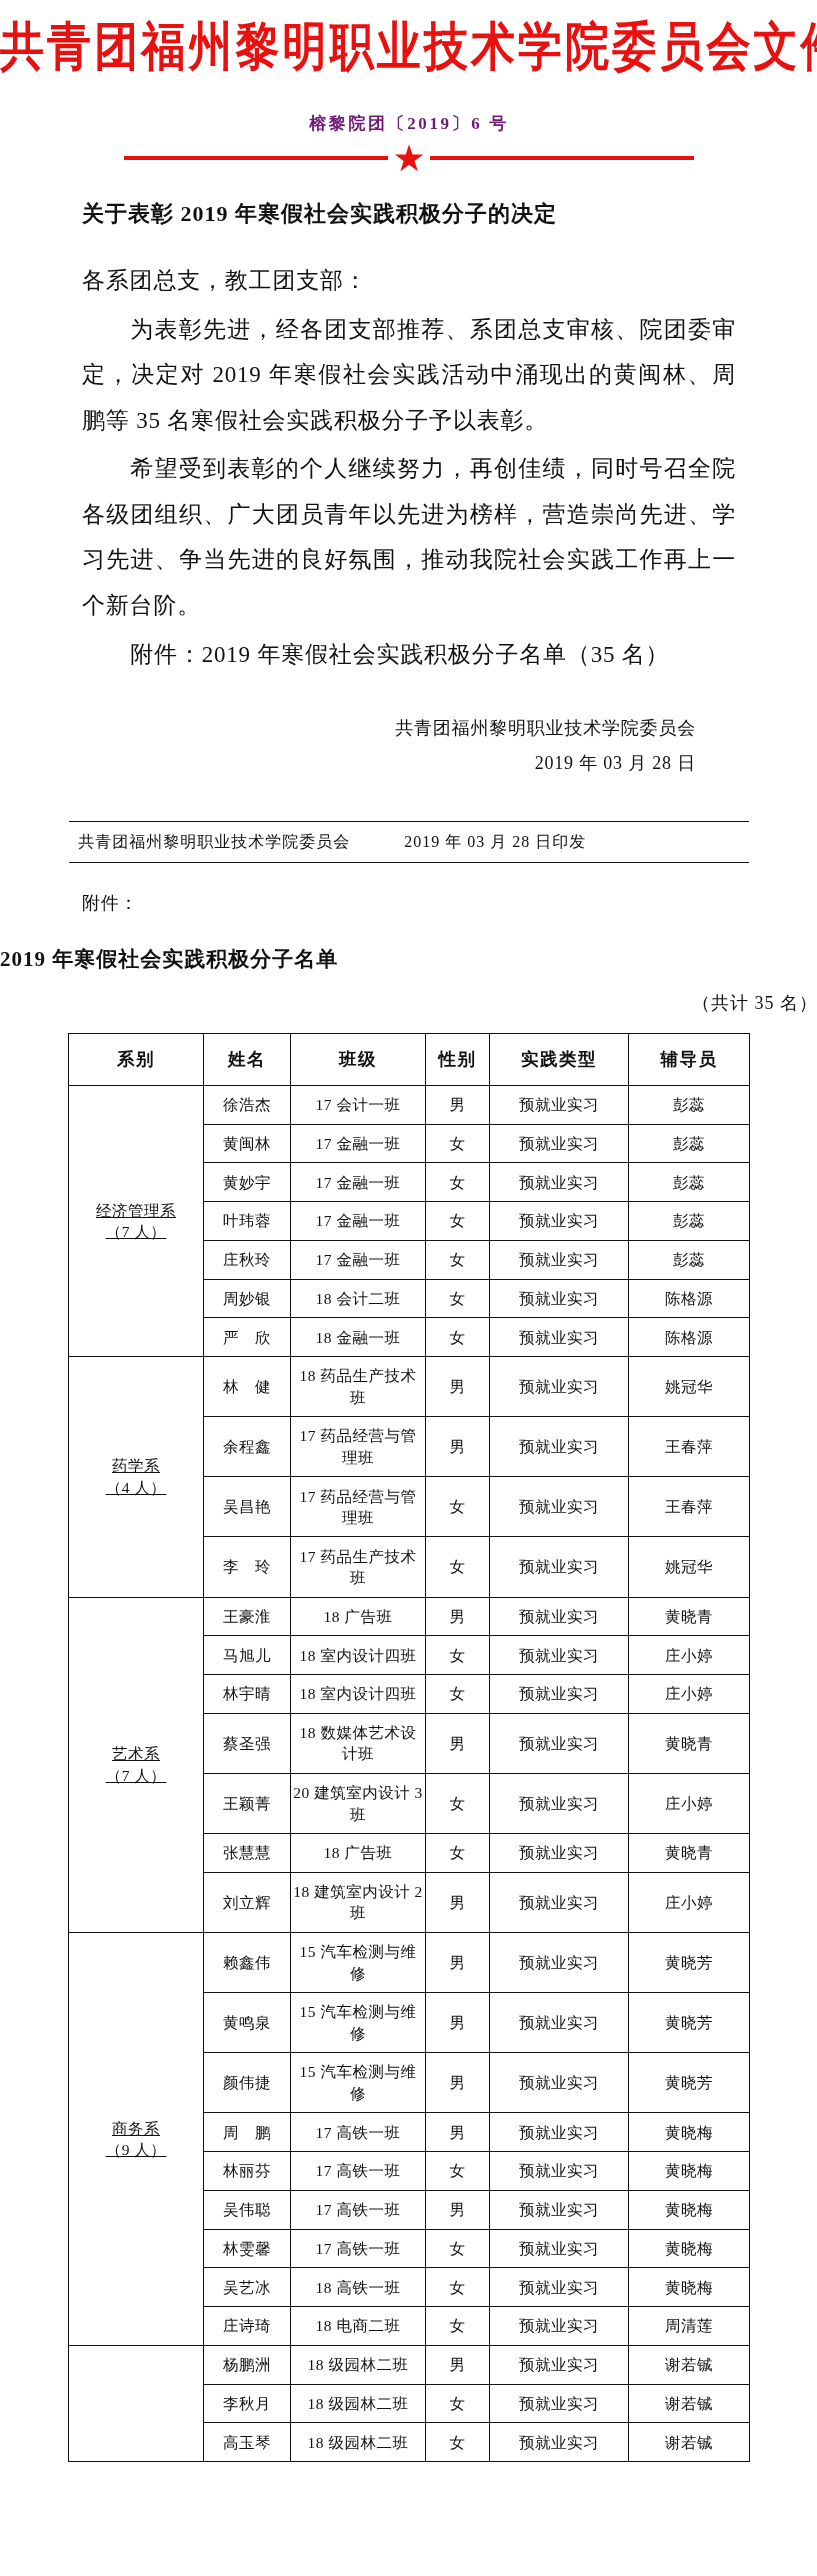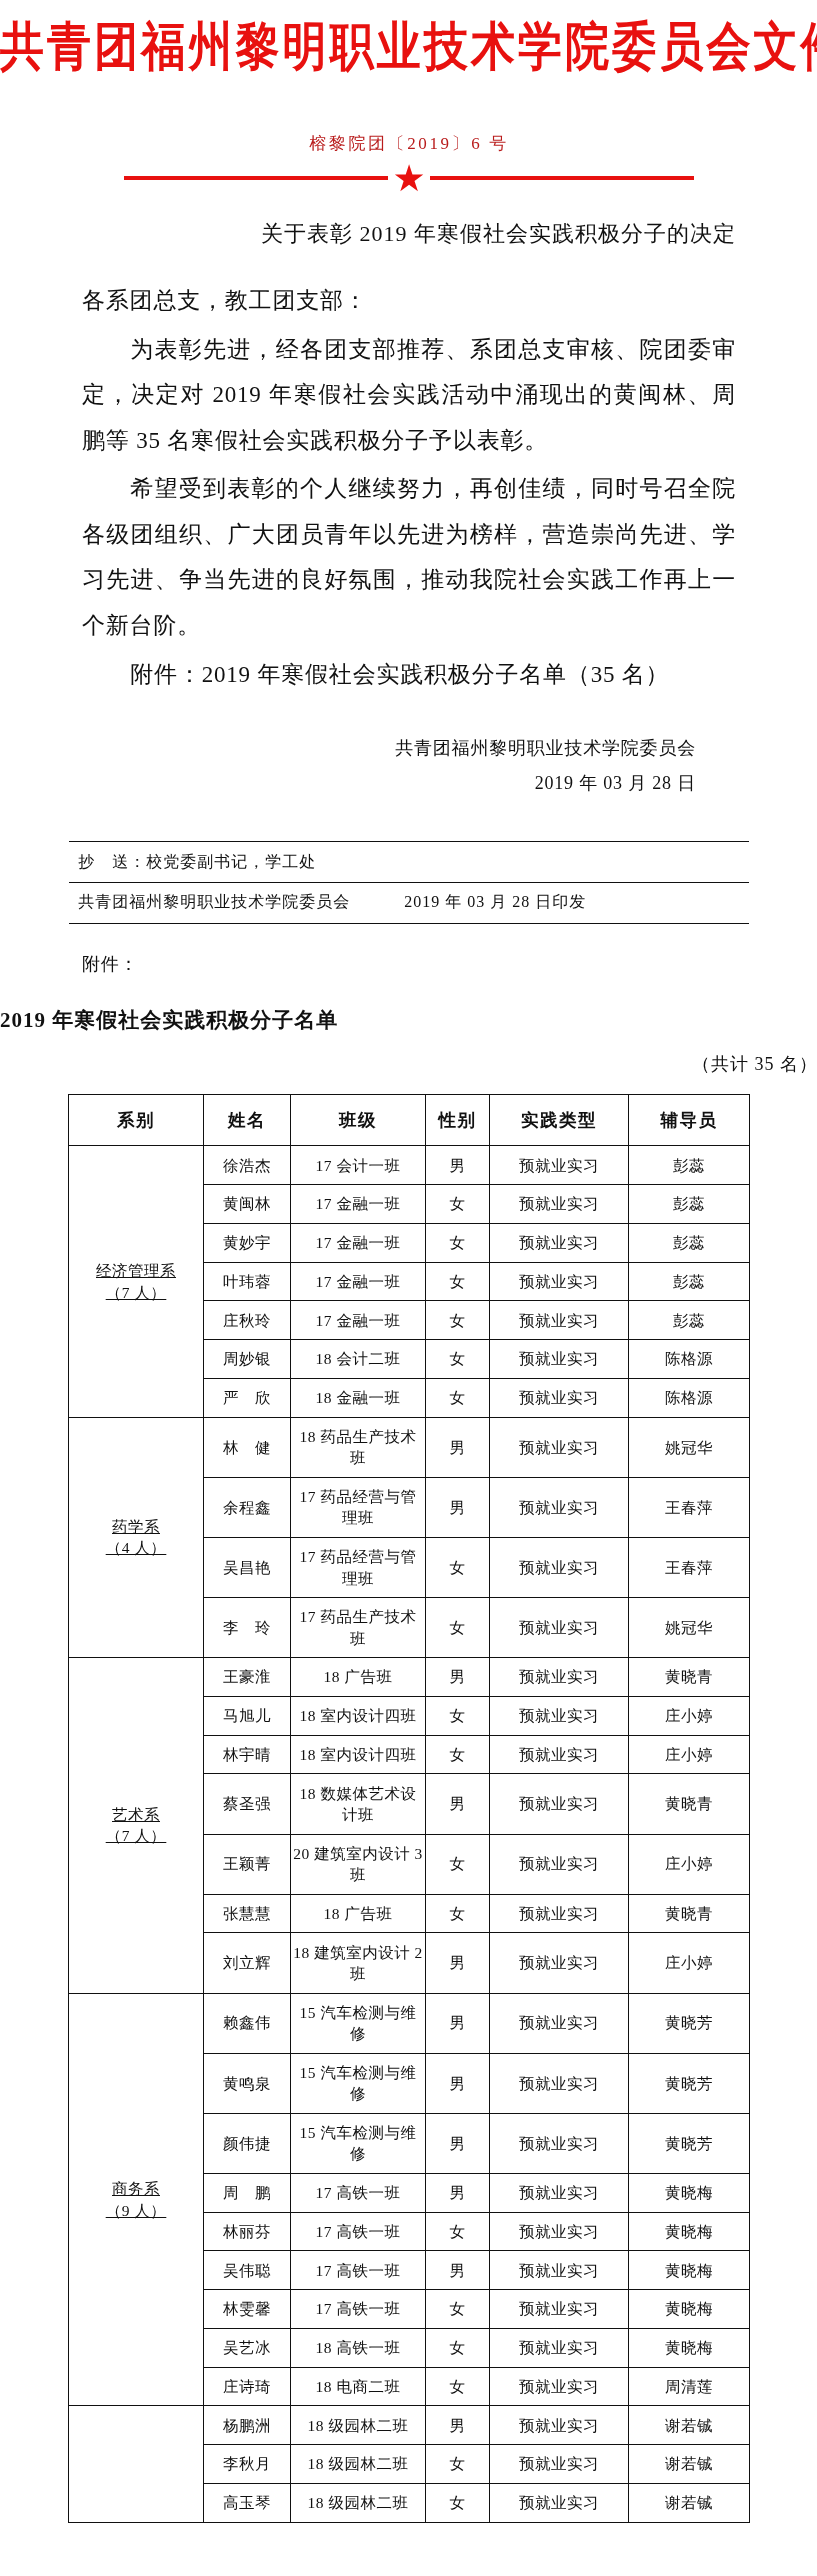--- a/index.html
+++ b/index.html
@@ -28,11 +28,12 @@
     transform-origin:center top;
   }
   .doc-number{
-    margin-top:64px;
+    margin-top:44px;
     font-size:17px;
     letter-spacing:2.6px;
-    color:#b91c1c;
+    color:#701a75;
     text-align:center;
+    font-weight:bold;
   }
   .star-rule{
     margin-top:12.4px;

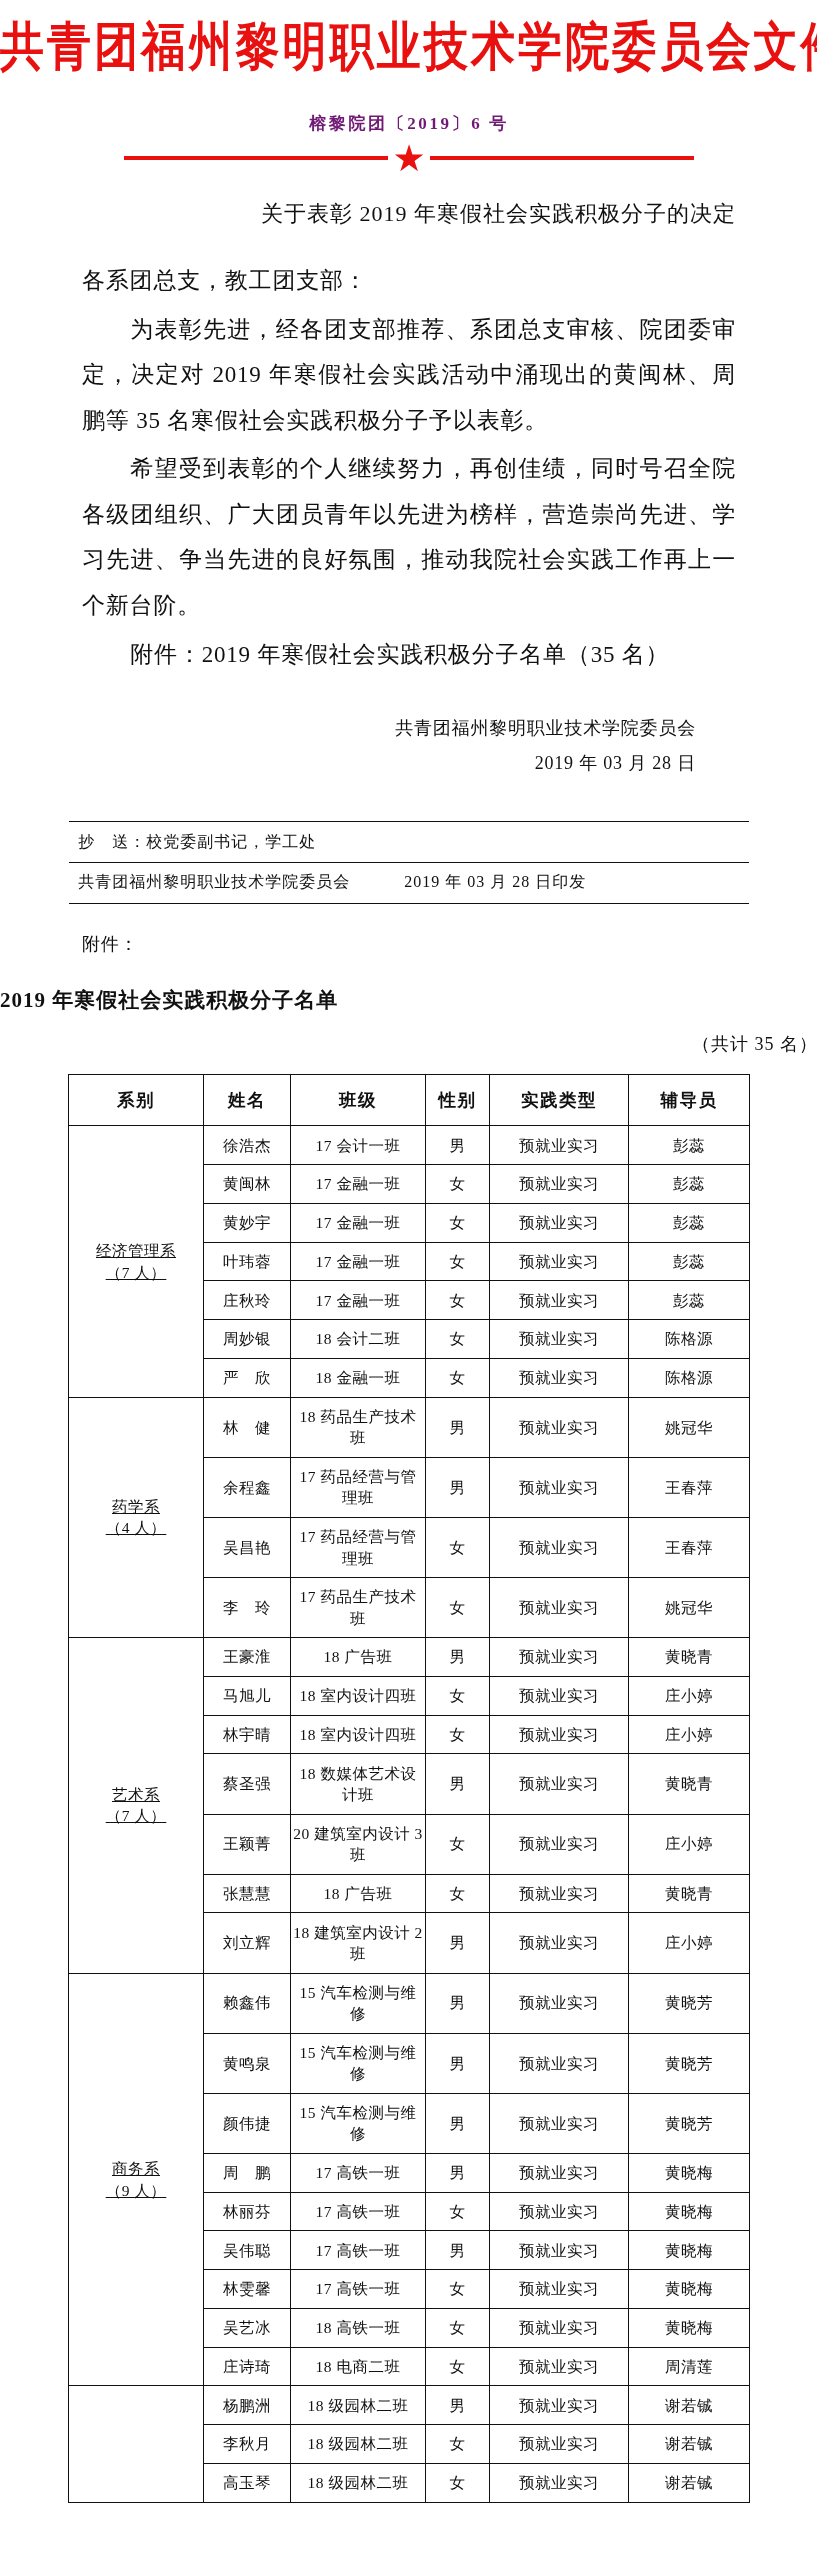--- a/index.html
+++ b/index.html
@@ -64,9 +64,9 @@
     margin:29px auto 0 auto;
   }
   .doc-title{
-    text-align:right;
+    text-align:left;
     font-size:22px;
-    font-weight:normal;
+    font-weight:bold;
     letter-spacing:1px;
     line-height:1.5;
     margin-bottom:28px;

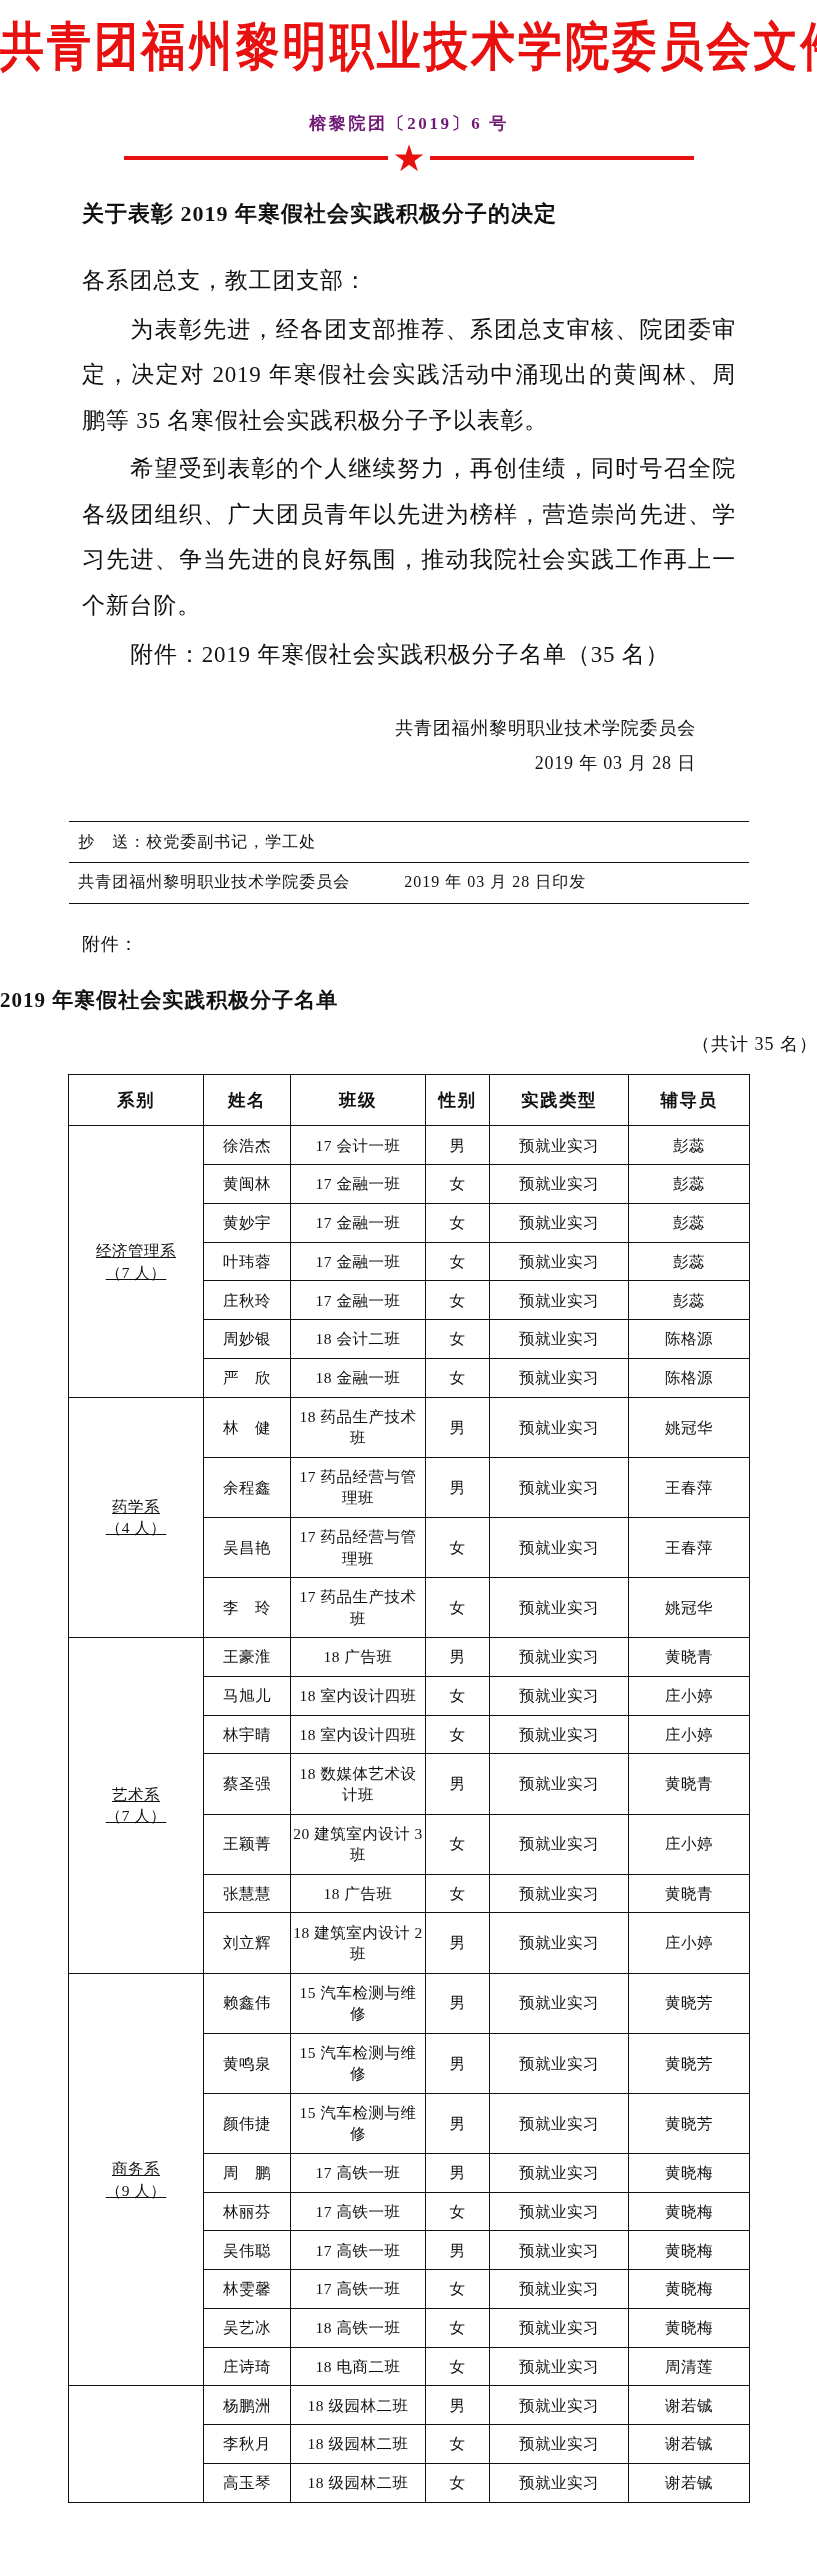--- a/index.html
+++ b/index.html
@@ -196,7 +196,6 @@
   </div>
 
   <div class="copy-block">
-    <div class="copy-row first">抄　送：校党委副书记，学工处</div>
     <div class="copy-row second">
       <span class="issuer">共青团福州黎明职业技术学院委员会</span>
       <span class="printed">2019 年 03 月 28 日印发</span>

